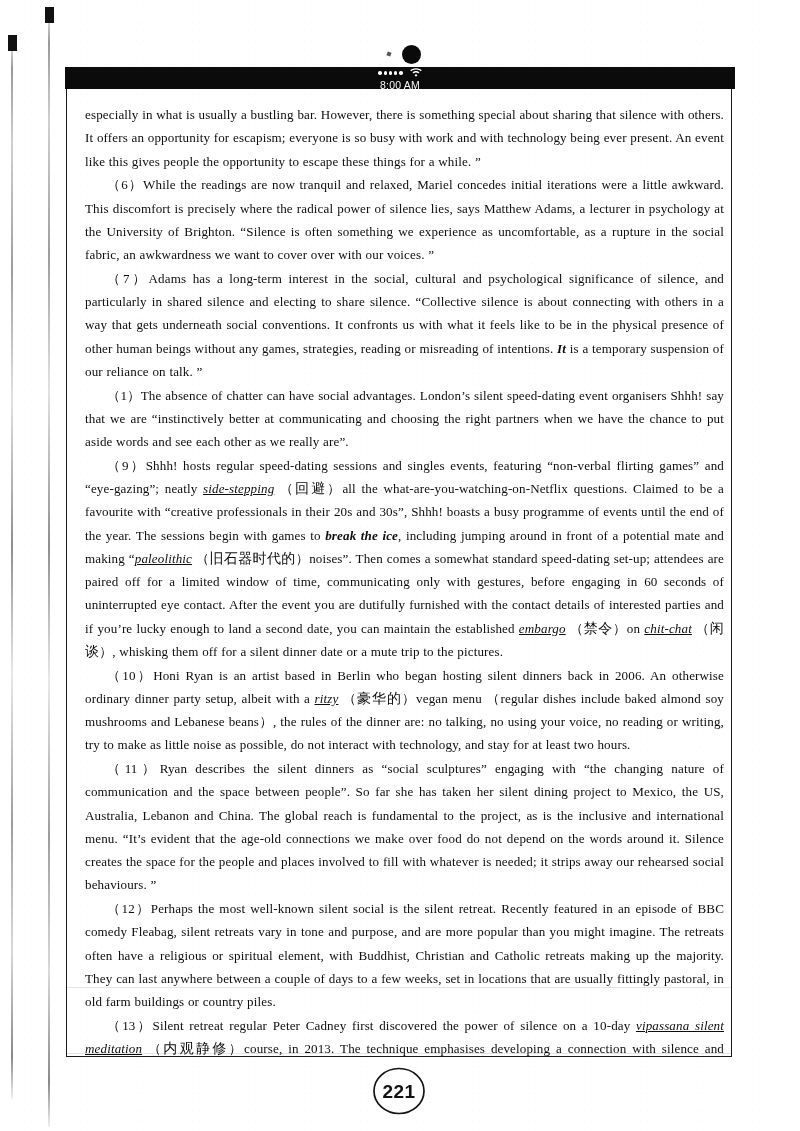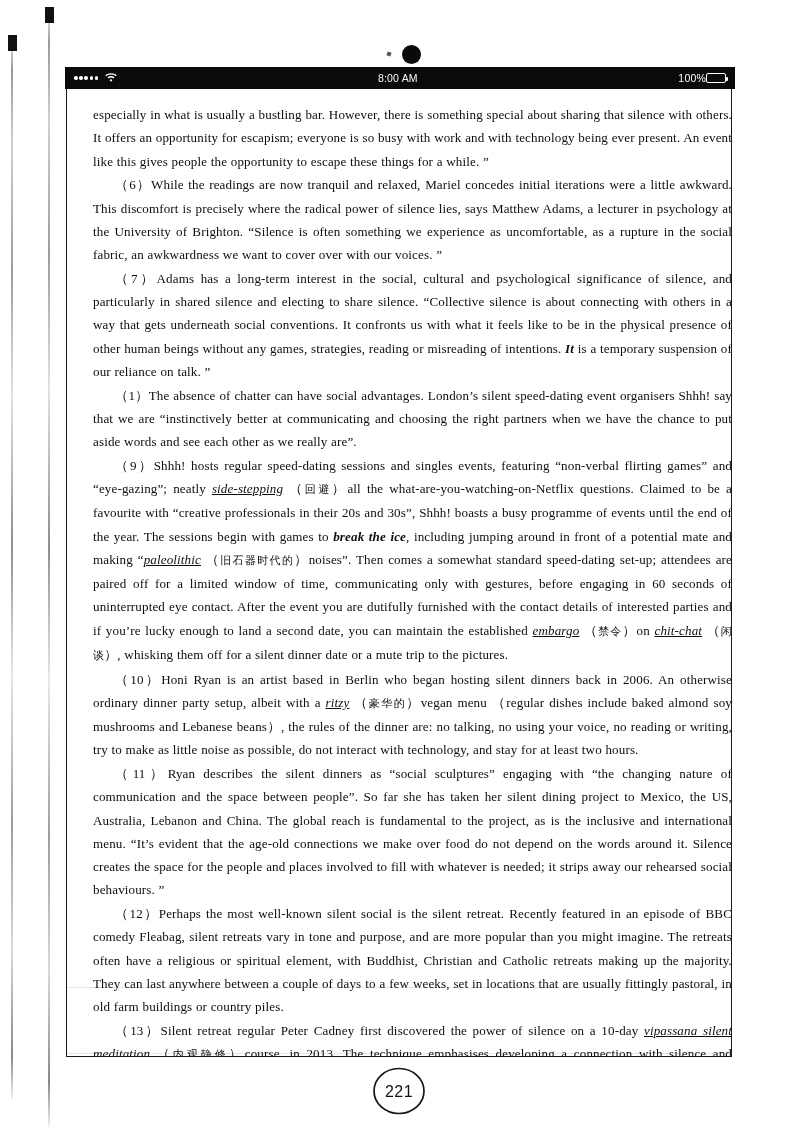--- a/index.html
+++ b/index.html
@@ -95,6 +95,7 @@
     letter-spacing: 0.2px;
     box-sizing: border-box;
     padding: 0 9px;
+    flex-direction: column;
   }
   .status-left {
     display: flex;

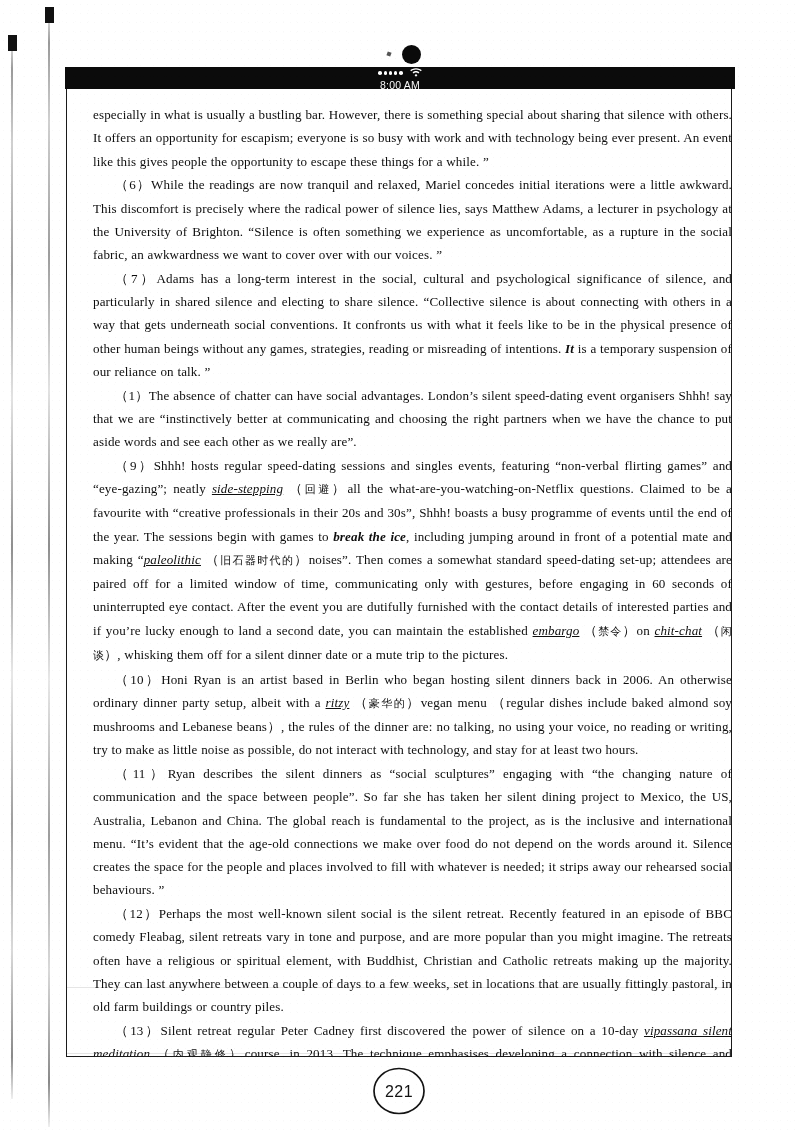--- a/index.html
+++ b/index.html
@@ -157,7 +157,7 @@
   
   .article {
     position: absolute;
-    left: 12px;
+    left: 4px;
     top: 22px;
     width: 666px;
     height: 965px;

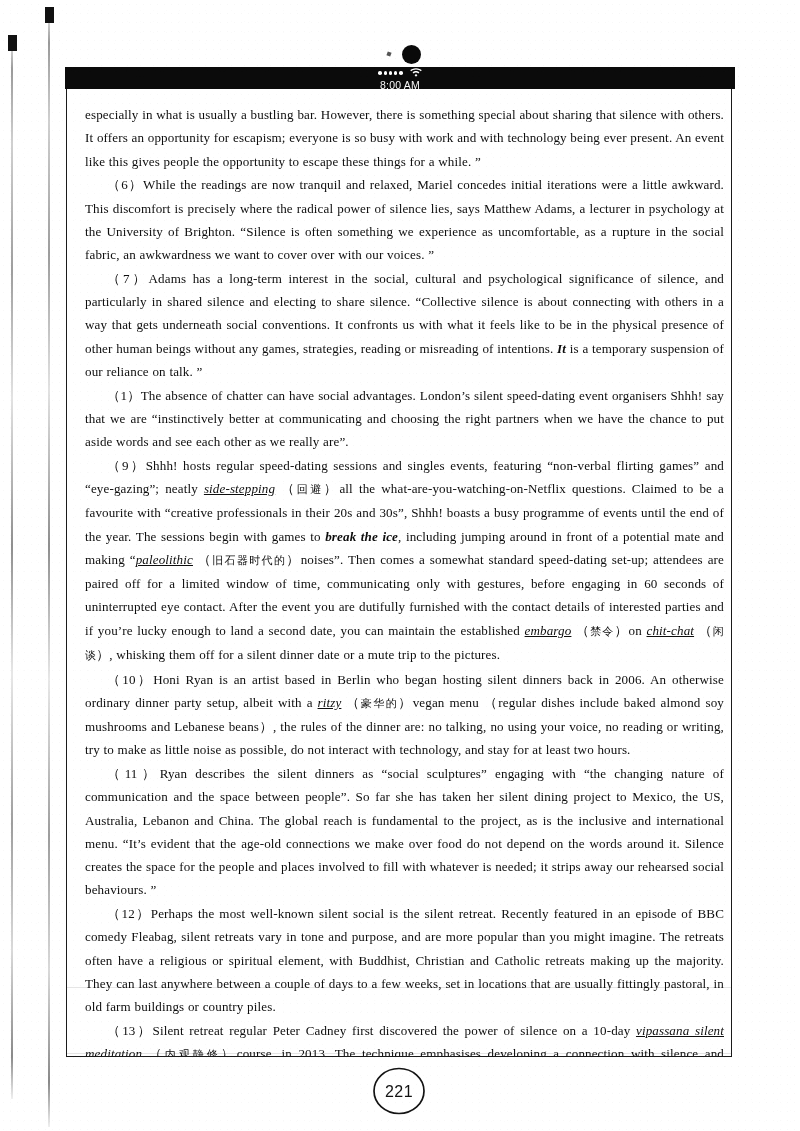--- a/index.html
+++ b/index.html
@@ -180,7 +180,7 @@
   .para .bi { font-style: italic; font-weight: 700; }
   .para .cn {
     font-family: Liberation Serif, serif;
-    font-size: 11px;
+    font-size: 14px;
   }
 
   

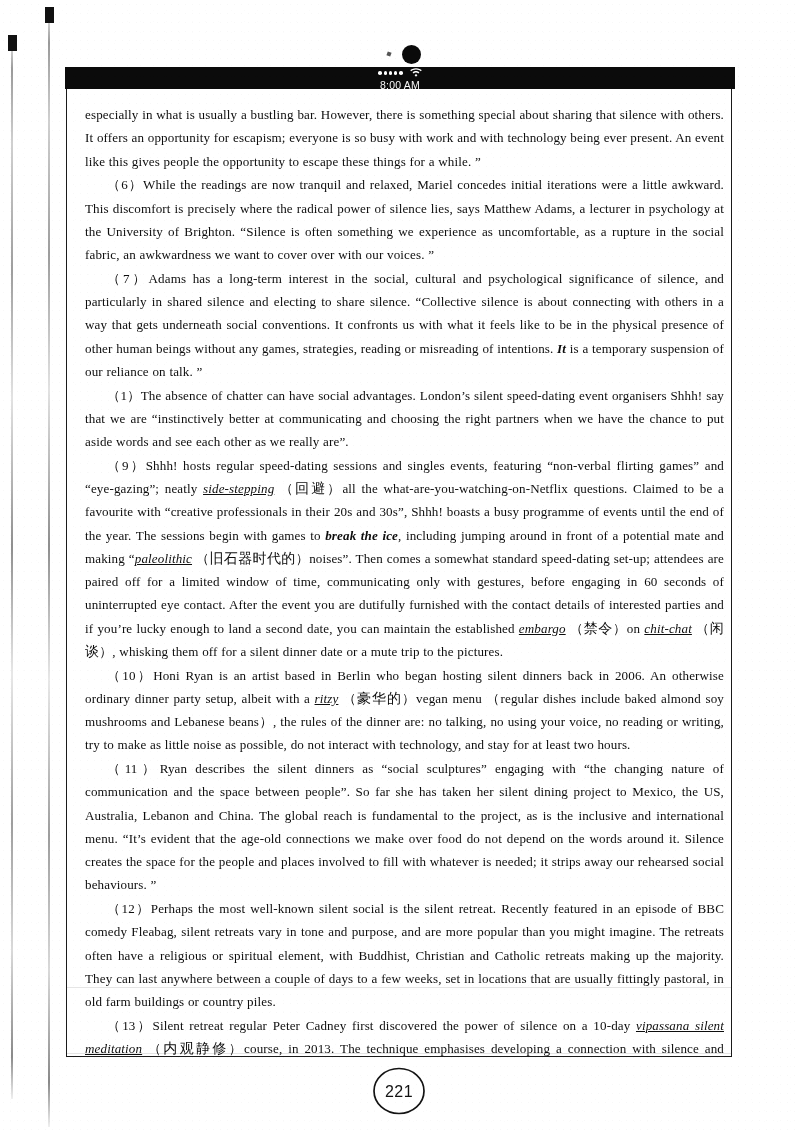--- a/index.html
+++ b/index.html
@@ -208,10 +208,11 @@
   .folio-num {
     position: relative;
     font-family: "Liberation Sans", "DejaVu Sans", sans-serif;
-    font-size: 16px;
+    font-size: 19px;
     color: #121212;
     letter-spacing: 0.5px;
     transform: translateY(1px);
+    font-weight: bold;
   }
 
   

